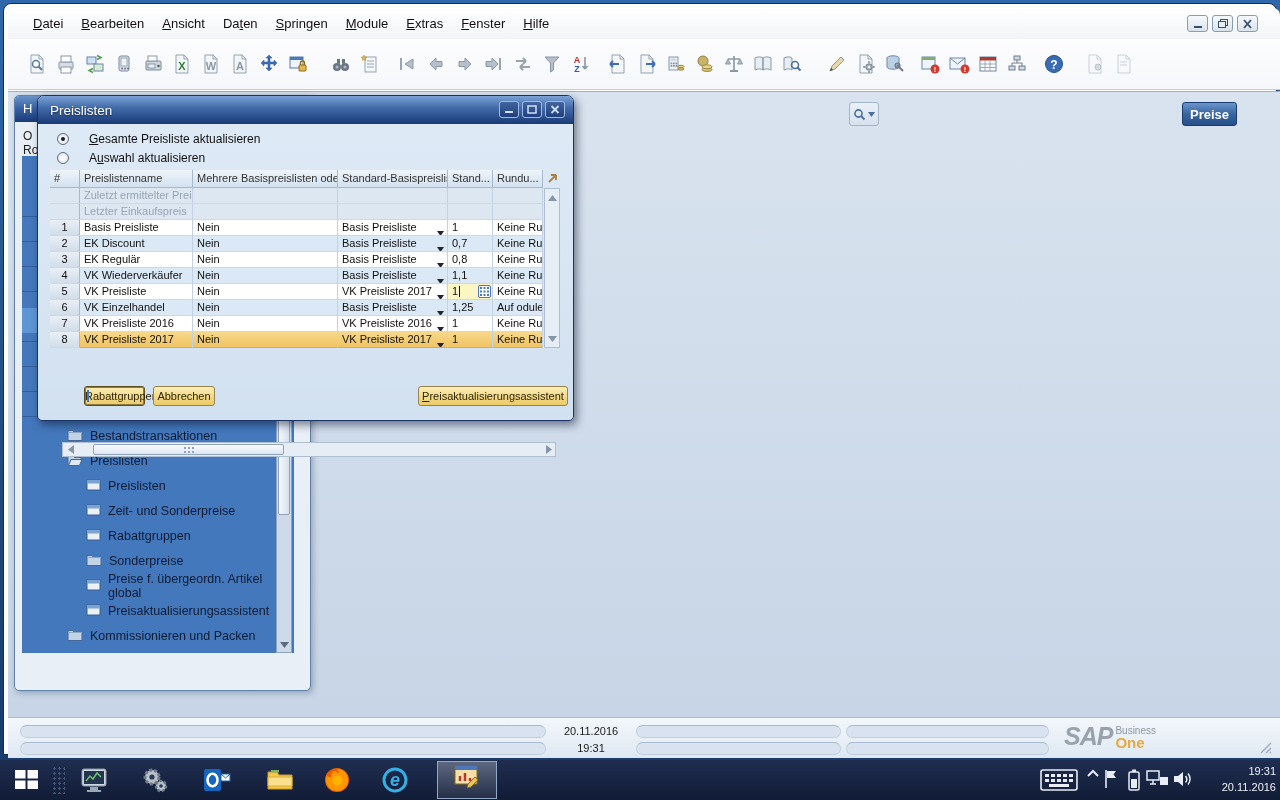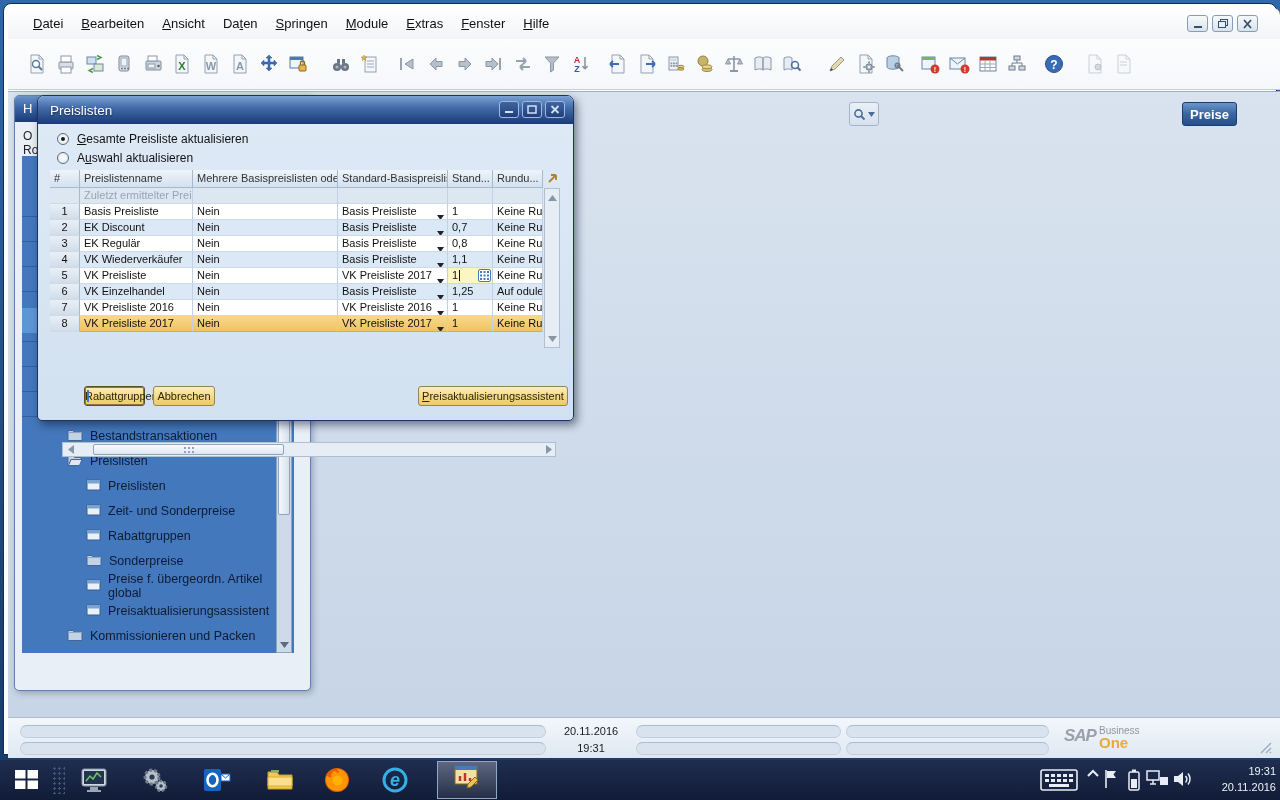--- a/index.html
+++ b/index.html
@@ -56,7 +56,7 @@
   #dlg-btns { position:absolute; top:5px; right:8px; display:flex; gap:3px; }
   .dbtn { width:20px; height:17px; background:linear-gradient(#41659f,#1f3f7c); border:1px solid #9db9ea; border-radius:3px;
           display:flex; align-items:center; justify-content:center; }
-  .radio-row { position:absolute; left:19px; display:flex; align-items:center; gap:8px; font-size:12px; color:#111; }
+  .radio-row { position:absolute; left:19px; display:flex; align-items:center; gap:20px; font-size:12px; color:#111; }
   .radio { width:12px; height:12px; border-radius:50%; border:1px solid #5b6b7d; background:radial-gradient(#fff,#dde5ee); position:relative; }
   .radio.sel::after { content:""; position:absolute; left:3px; top:3px; width:4px; height:4px; border-radius:50%; background:#1a1a1a; }
   #tablewrap { position:absolute; left:12px; top:74px; width:510px; }

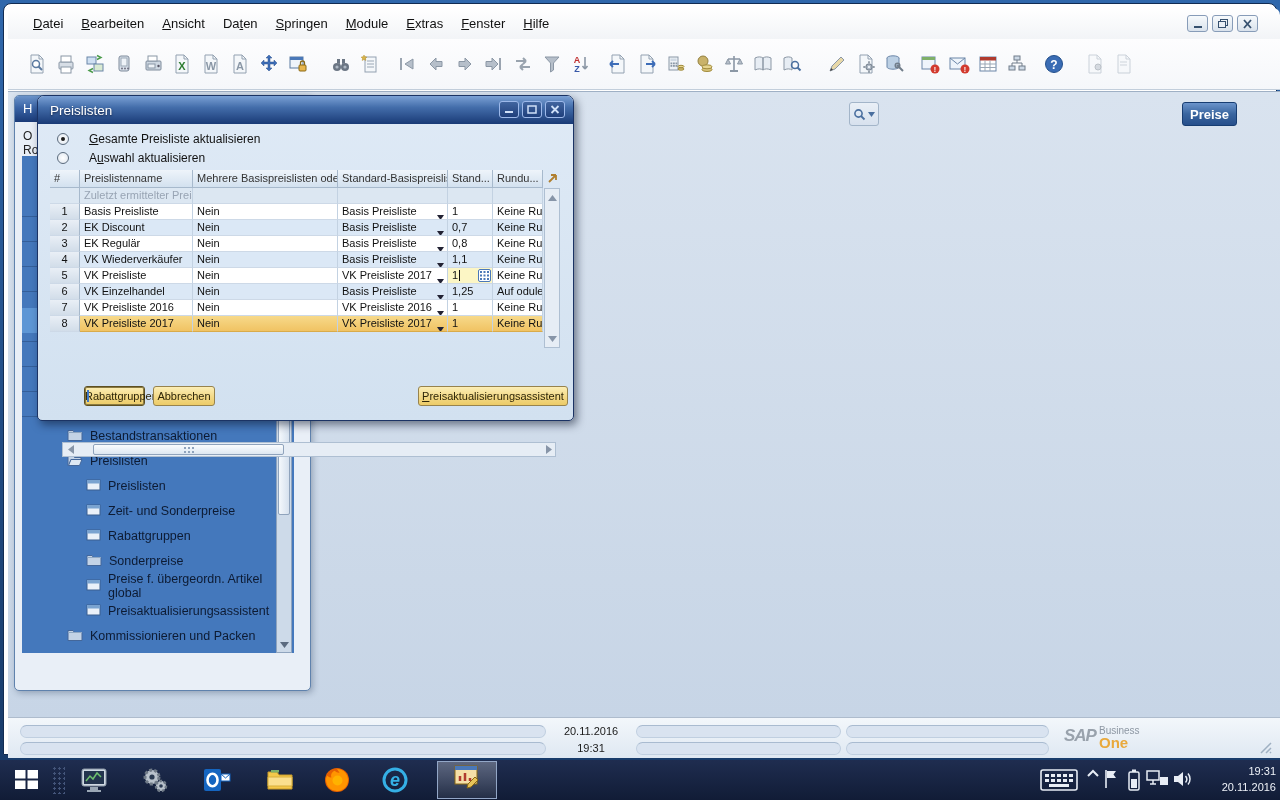--- a/index.html
+++ b/index.html
@@ -581,6 +581,14 @@
                 <div class="tc" style="width:45px"></div>
                 <div class="tc" style="width:50px"></div>
               </div>
+              <div class="trow info">
+                <div class="tc numc" style="width:30px"></div>
+                <div class="tc" style="width:113px">Letzter Einkaufspreis</div>
+                <div class="tc" style="width:145px"></div>
+                <div class="tc" style="width:110px"></div>
+                <div class="tc" style="width:45px"></div>
+                <div class="tc" style="width:50px"></div>
+              </div>
               <div class="trow plain">
                 <div class="tc numc" style="width:30px">1</div>
                 <div class="tc" style="width:113px">Basis Preisliste</div>

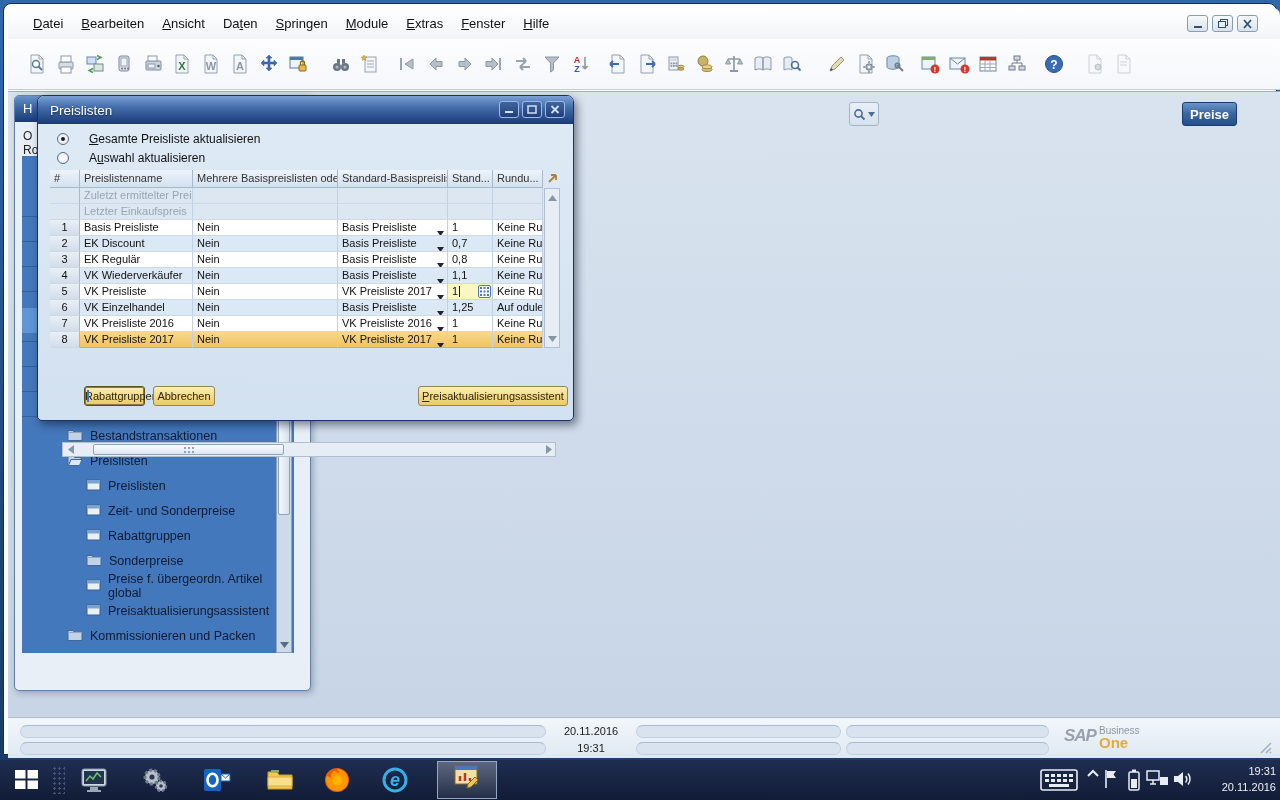--- a/index.html
+++ b/index.html
@@ -93,7 +93,7 @@
   .sfield { position:absolute; height:13px; background:#d9e3f0; border:1px solid #c0cfe0; border-top-color:#a9bbd0; border-radius:7px; }
   .stext { position:absolute; width:86px; text-align:center; font-size:11px; color:#1a1a1a; }
   #sap-logo { position:absolute; left:1056px; top:6px; display:flex; align-items:flex-start; gap:3px; }
-  #sap-word { font-size:17px; font-weight:bold; font-style:italic; color:#99a2ac; letter-spacing:-1px; line-height:24px; }
+  #sap-word { font-size:25px; font-weight:bold; font-style:italic; color:#99a2ac; letter-spacing:-1px; line-height:24px; }
   #logo-biz { font-size:10px; color:#8d97a3; line-height:10px; margin-top:2px; }
   #logo-one { font-size:15px; font-weight:bold; color:#e9a93c; line-height:14px; }
   #grip { position:absolute; right:8px; bottom:4px; }

